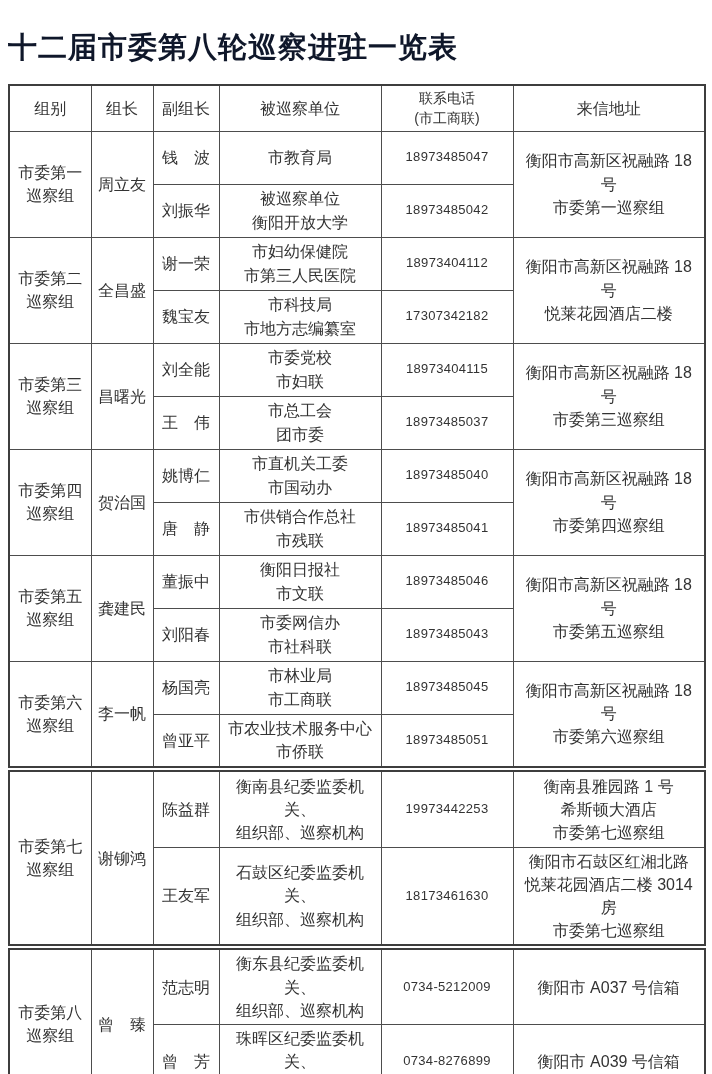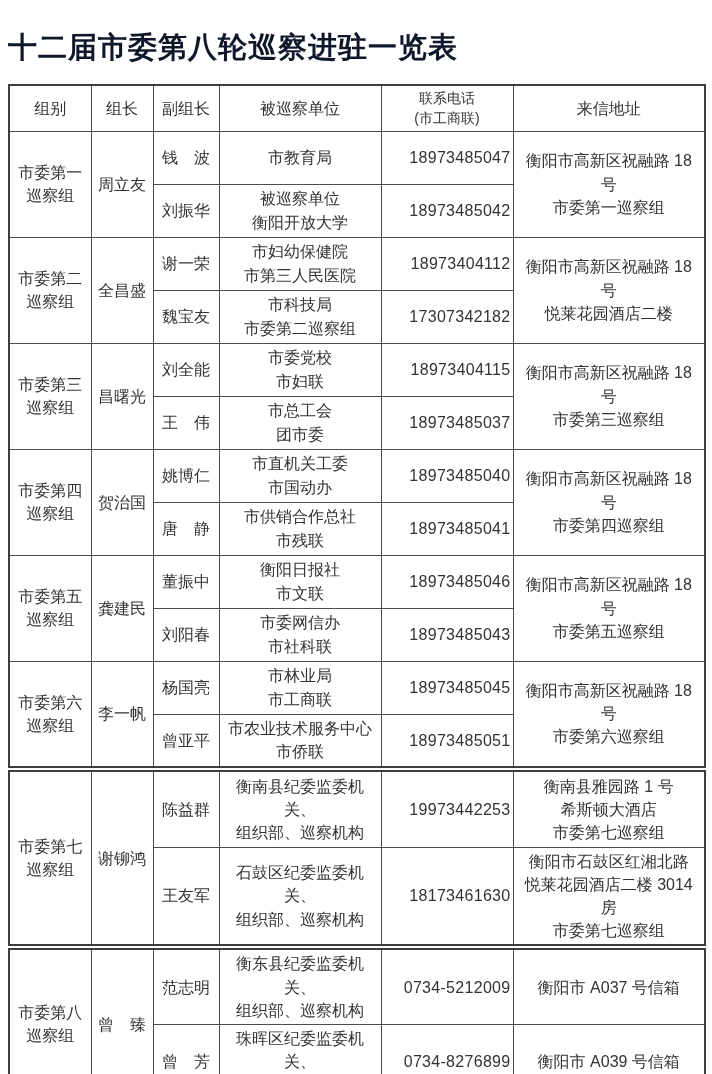--- a/index.html
+++ b/index.html
@@ -47,7 +47,7 @@
   tr.h92{height:92px;}
   tr.h68{height:68px;}
   .line{display:block;}
-  .phone{font-size:16px;letter-spacing:0.3px;text-align:right;}
+  .phone{font-size:13px;letter-spacing:0.3px;}
   .hdr2{font-size:14px;}
 </style>
 </head>

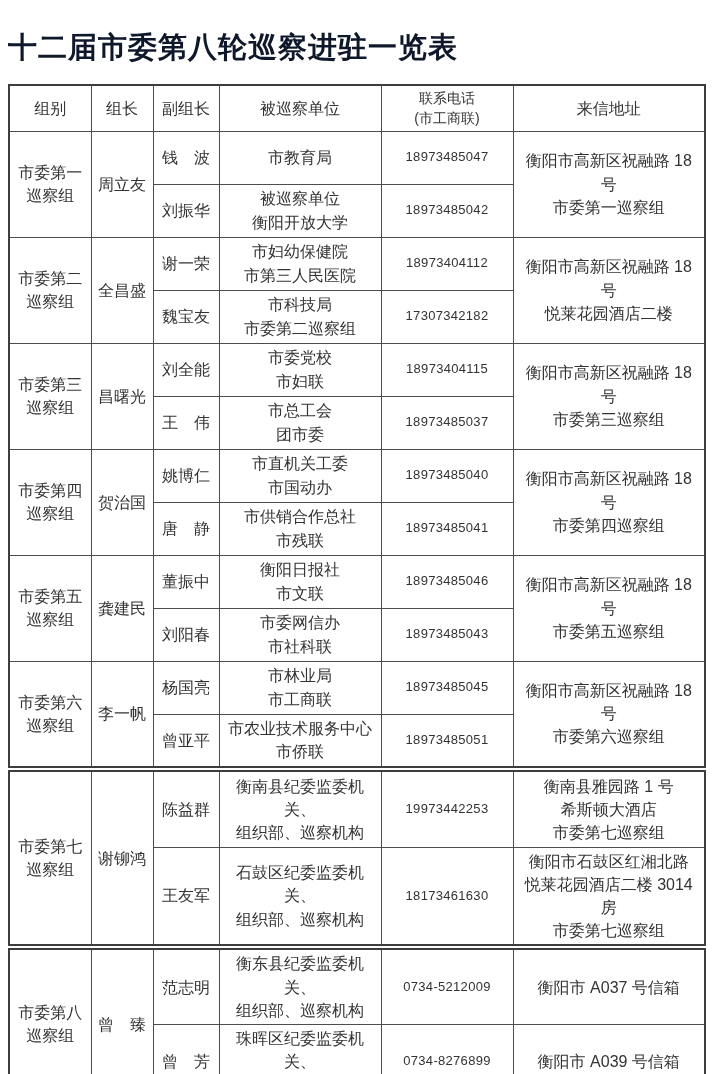--- a/index.html
+++ b/index.html
@@ -125,7 +125,7 @@
       <td>魏宝友</td>
       <td>
         <span class="line">市科技局</span>
-        <span class="line">市委第二巡察组</span>
+        <span class="line">市地方志编纂室</span>
       </td>
       <td class="phone">17307342182</td>
     </tr>

